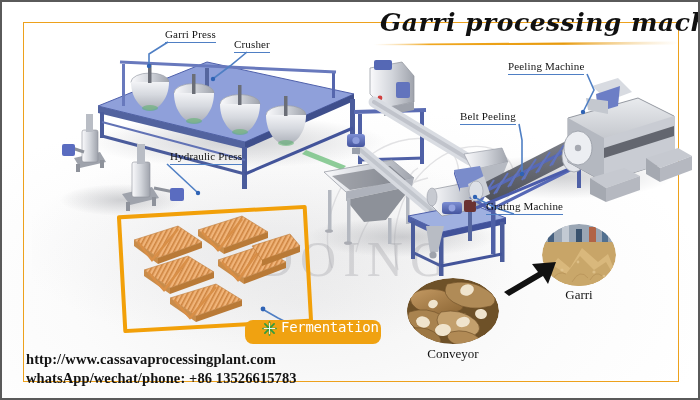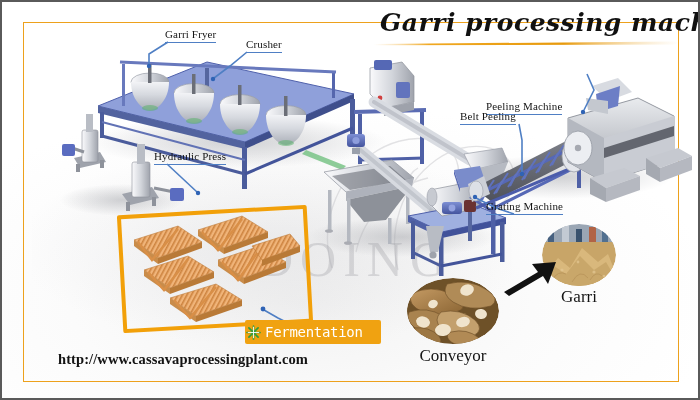--- a/index.html
+++ b/index.html
@@ -427,7 +427,7 @@
     </g>
   </svg>
 
-  <div class="lbl" style="left:163px;top:26px;">Garri Fryer</div>
+  <div class="lbl" style="left:163px;top:26px;">Garri Press</div>
   <div class="lbl" style="left:244px;top:36px;">Crusher</div>
   <div class="lbl" style="left:152px;top:148px;">Hydraulic Press</div>
   <div class="lbl" style="left:484px;top:58px;margin-top:40px;">Peeling Machine</div>

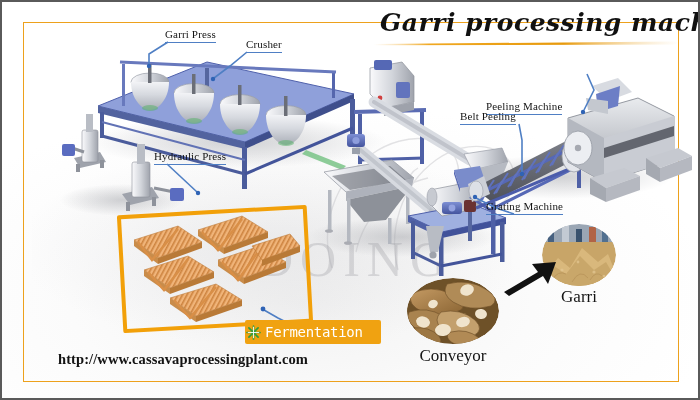--- a/index.html
+++ b/index.html
@@ -428,7 +428,7 @@
   </svg>
 
   <div class="lbl" style="left:163px;top:26px;">Garri Press</div>
-  <div class="lbl" style="left:244px;top:36px;">Crusher</div>
+  <div class="lbl" style="left:232px;top:36px;">Crusher</div>
   <div class="lbl" style="left:152px;top:148px;">Hydraulic Press</div>
   <div class="lbl" style="left:484px;top:58px;margin-top:40px;">Peeling Machine</div>
   <div class="lbl" style="left:458px;top:108px;">Belt Peeling</div>

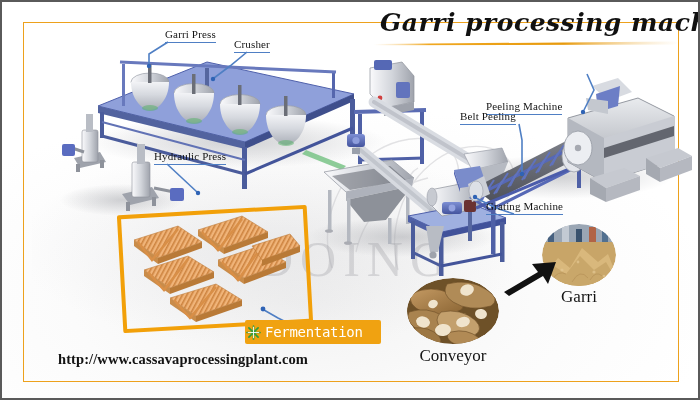--- a/index.html
+++ b/index.html
@@ -430,7 +430,7 @@
   <div class="lbl" style="left:163px;top:26px;">Garri Press</div>
   <div class="lbl" style="left:232px;top:36px;">Crusher</div>
   <div class="lbl" style="left:152px;top:148px;">Hydraulic Press</div>
-  <div class="lbl" style="left:484px;top:58px;margin-top:40px;">Peeling Machine</div>
+  <div class="lbl" style="left:506px;top:58px;">Peeling Machine</div>
   <div class="lbl" style="left:458px;top:108px;">Belt Peeling</div>
   <div class="lbl" style="left:484px;top:198px;">Grating Machine</div>
 

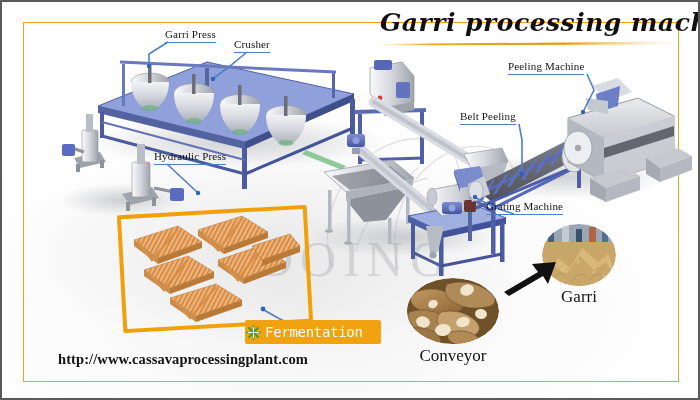--- a/index.html
+++ b/index.html
@@ -429,7 +429,7 @@
 
   <div class="lbl" style="left:163px;top:26px;">Garri Press</div>
   <div class="lbl" style="left:232px;top:36px;">Crusher</div>
-  <div class="lbl" style="left:152px;top:148px;">Hydraulic Press</div>
+  <div class="lbl" style="left:168px;top:148px;">Hydraulic Press</div>
   <div class="lbl" style="left:506px;top:58px;">Peeling Machine</div>
   <div class="lbl" style="left:458px;top:108px;">Belt Peeling</div>
   <div class="lbl" style="left:484px;top:198px;">Grating Machine</div>

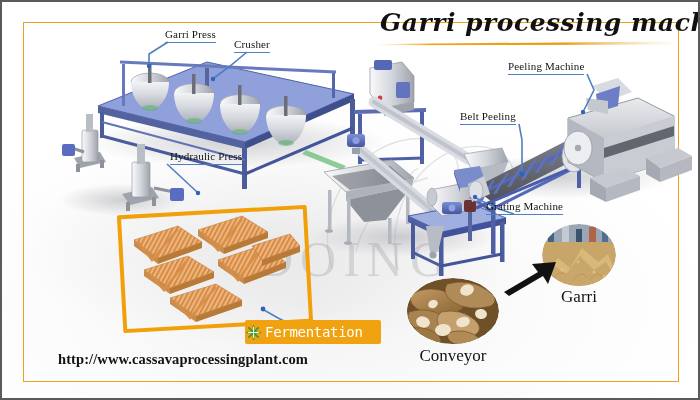--- a/index.html
+++ b/index.html
@@ -81,7 +81,7 @@
   
   .photo{position:absolute;border-radius:50%;overflow:hidden;}
   .photo-cap{
-    position:absolute;font-family:"Liberation Serif",serif;font-size:17px;
+    position:absolute;font-family:"Liberation Serif",serif;font-size:13px;
     color:#141414;text-align:center;white-space:nowrap;
   }
   svg{display:block;overflow:visible;}

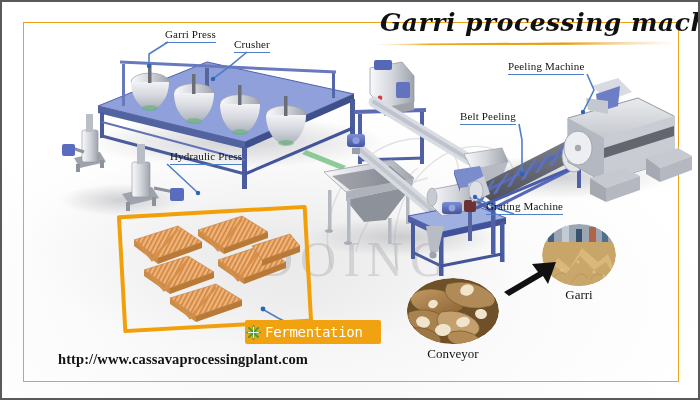--- a/index.html
+++ b/index.html
@@ -65,8 +65,8 @@
   
   .ferm-badge{
     position:absolute;left:243px;top:318px;width:136px;height:24px;
-    background:#f0a211;border-radius:2px;
-    display:flex;align-items:center;gap:3px;padding-left:0;box-sizing:border-box;
+    background:#f0a211;border-radius:8px;
+    display:flex;gap:3px;padding-left:16px;box-sizing:border-box;
   }
   .ferm-badge .txt{
     font-family:"DejaVu Sans Mono",monospace;font-size:14px;color:#fff;

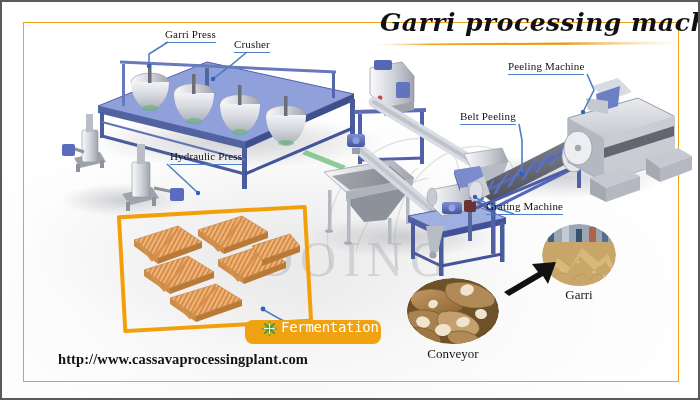--- a/index.html
+++ b/index.html
@@ -76,7 +76,7 @@
   .contact{
     position:absolute;left:24px;top:348px;width:420px;
     font-family:"Liberation Serif",serif;font-weight:700;color:#131313;
-    font-size:14.5px;line-height:19px;letter-spacing:.1px;margin-left:32px;
+    font-size:14.5px;line-height:19px;letter-spacing:.1px;
   }
   
   .photo{position:absolute;border-radius:50%;overflow:hidden;}

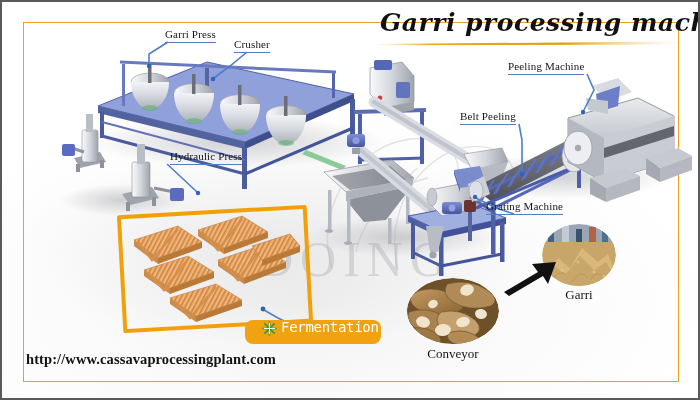--- a/index.html
+++ b/index.html
@@ -523,6 +523,7 @@
 
   <div class="contact">
     <div>http://www.cassavaprocessingplant.com</div>
+    <div>whatsApp/wechat/phone: +86 13526615783</div>
   </div>
 
 </div>

